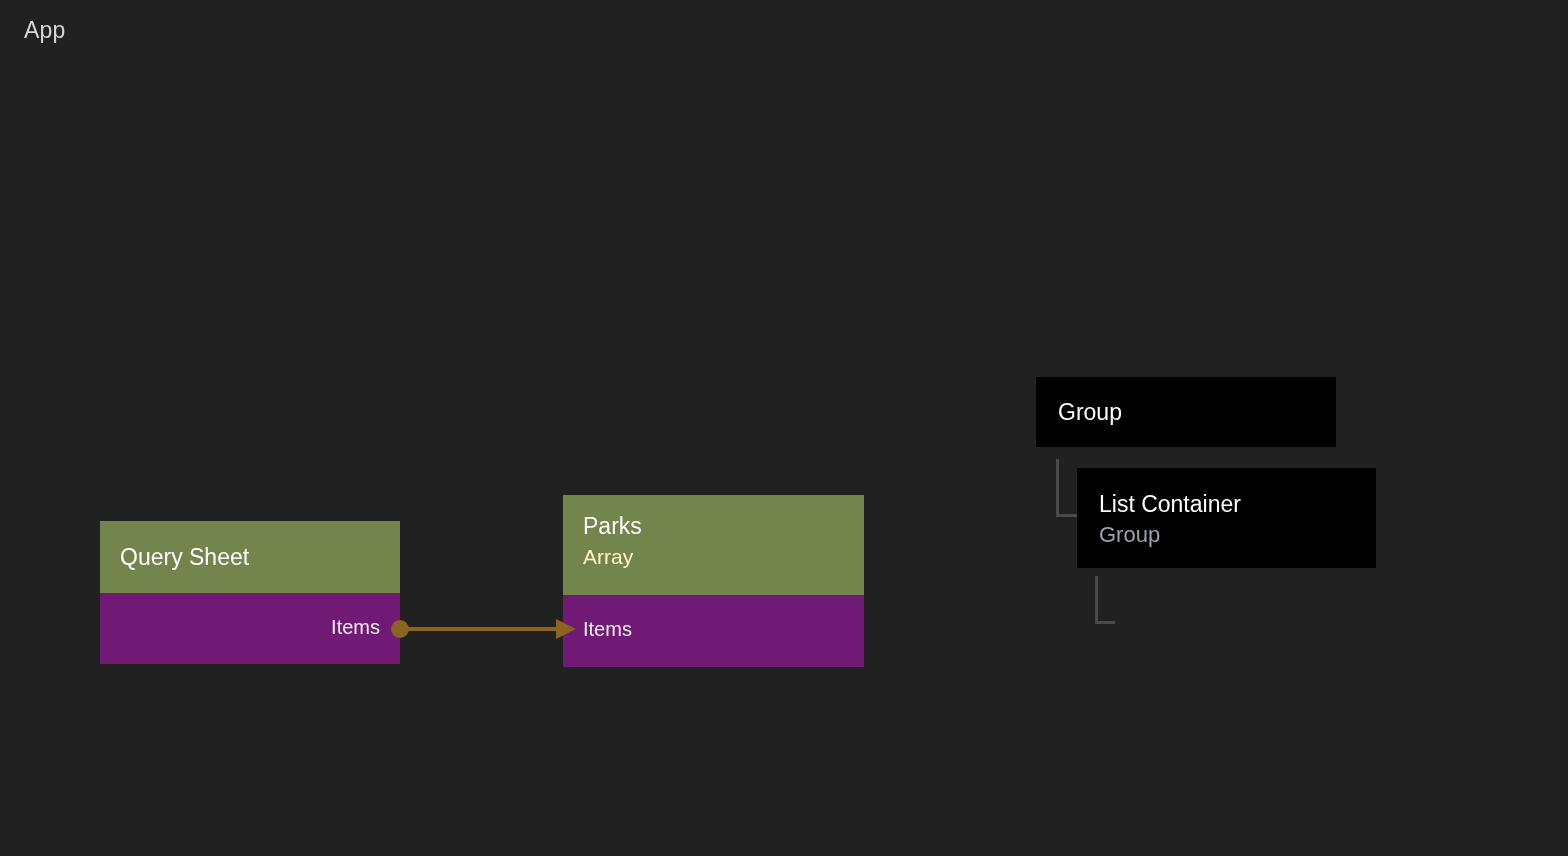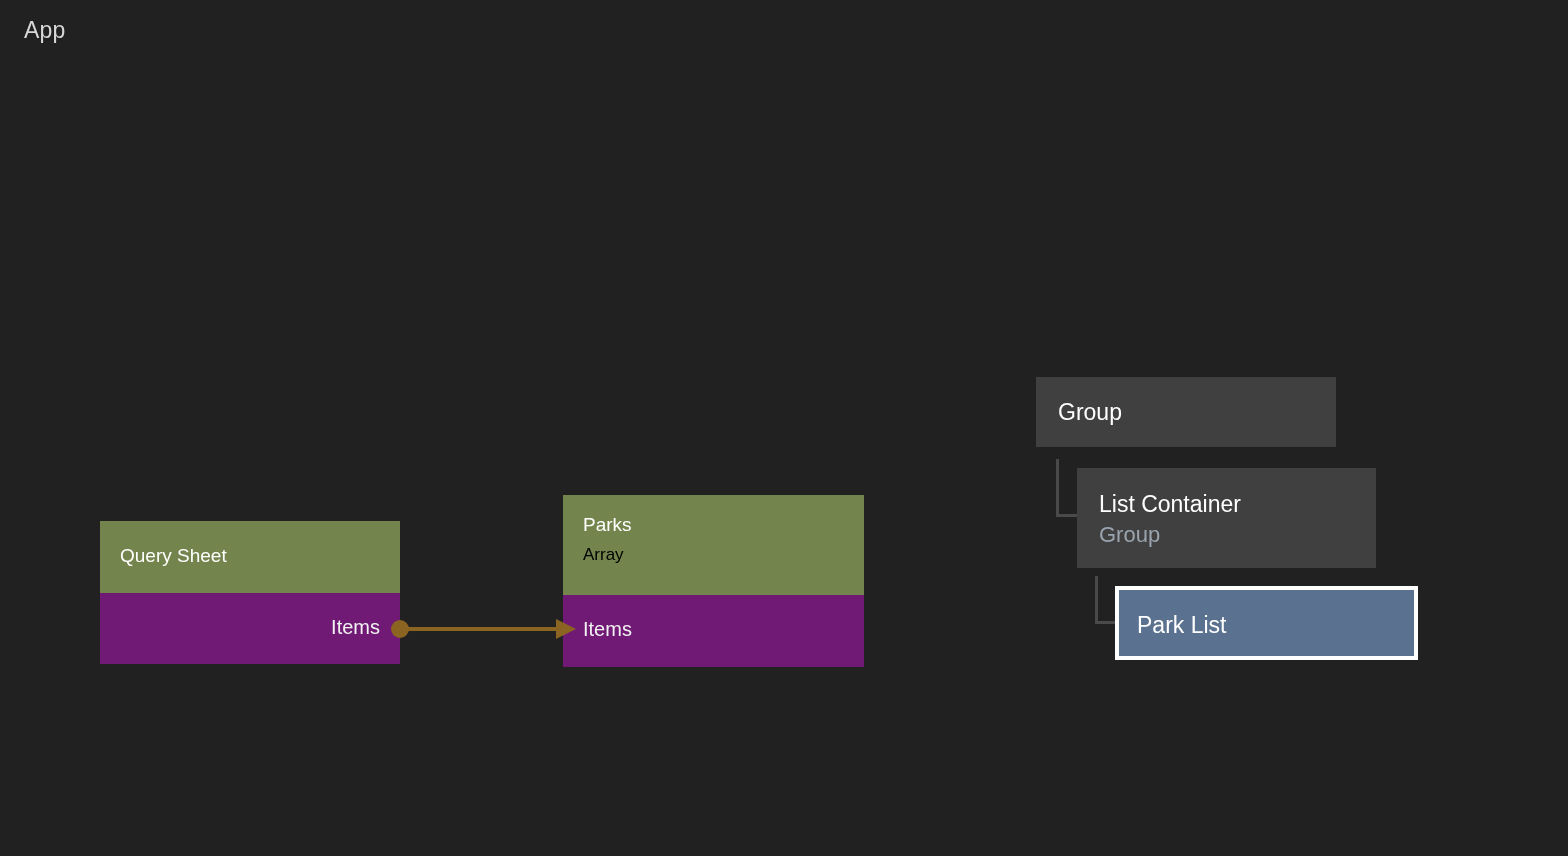--- a/index.html
+++ b/index.html
@@ -94,7 +94,7 @@
   
   .tree-node {
     position:absolute;
-    background:#404040;
+    background:#000000;
   }
   .tree-node .tree-title {
     position:absolute;

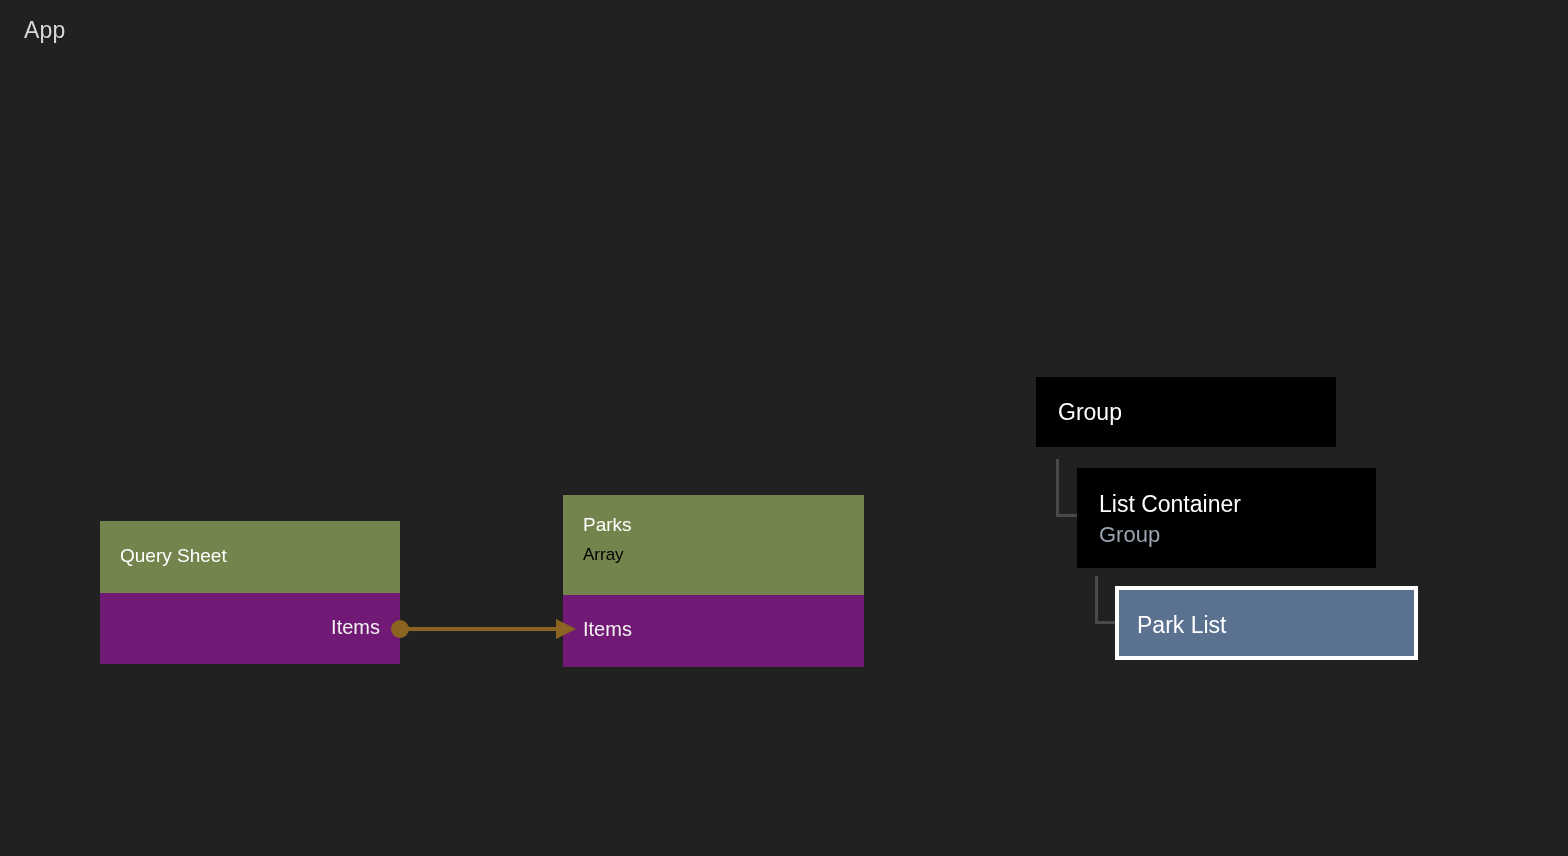--- a/index.html
+++ b/index.html
@@ -38,7 +38,7 @@
   .data-node .node-title {
     position:absolute;
     left:20px;
-    font-size:19px;
+    font-size:23px;
     color:#ffffff;
     line-height:1;
     white-space:nowrap;

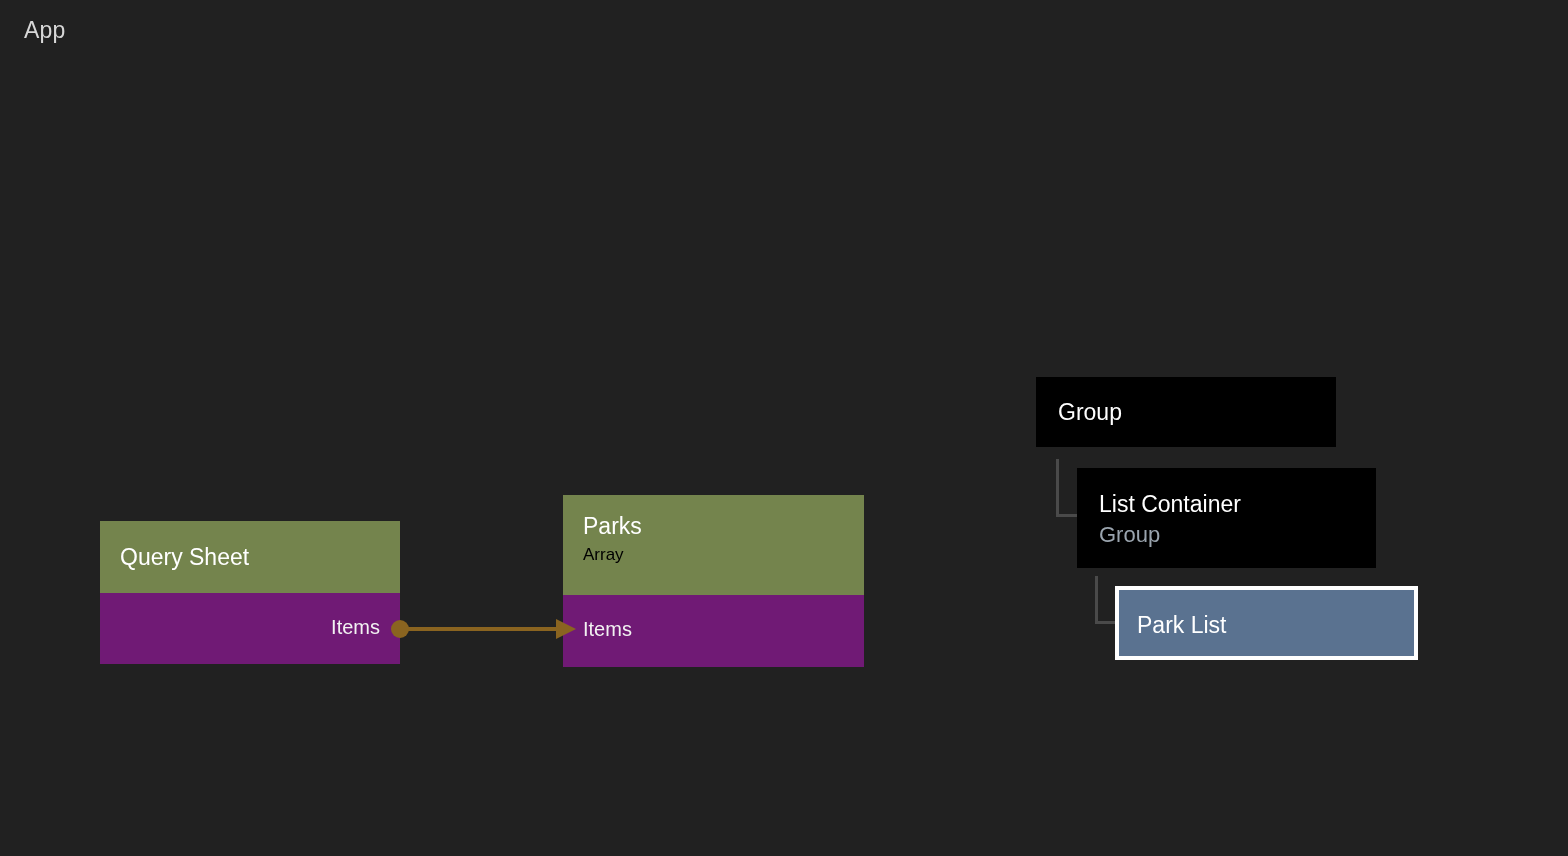--- a/index.html
+++ b/index.html
@@ -46,8 +46,8 @@
   .data-node .node-subtitle {
     position:absolute;
     left:20px;
-    font-size:17px;
-    color:#000000;
+    font-size:21px;
+    color:#fef9c3;
     line-height:1;
     white-space:nowrap;
   }

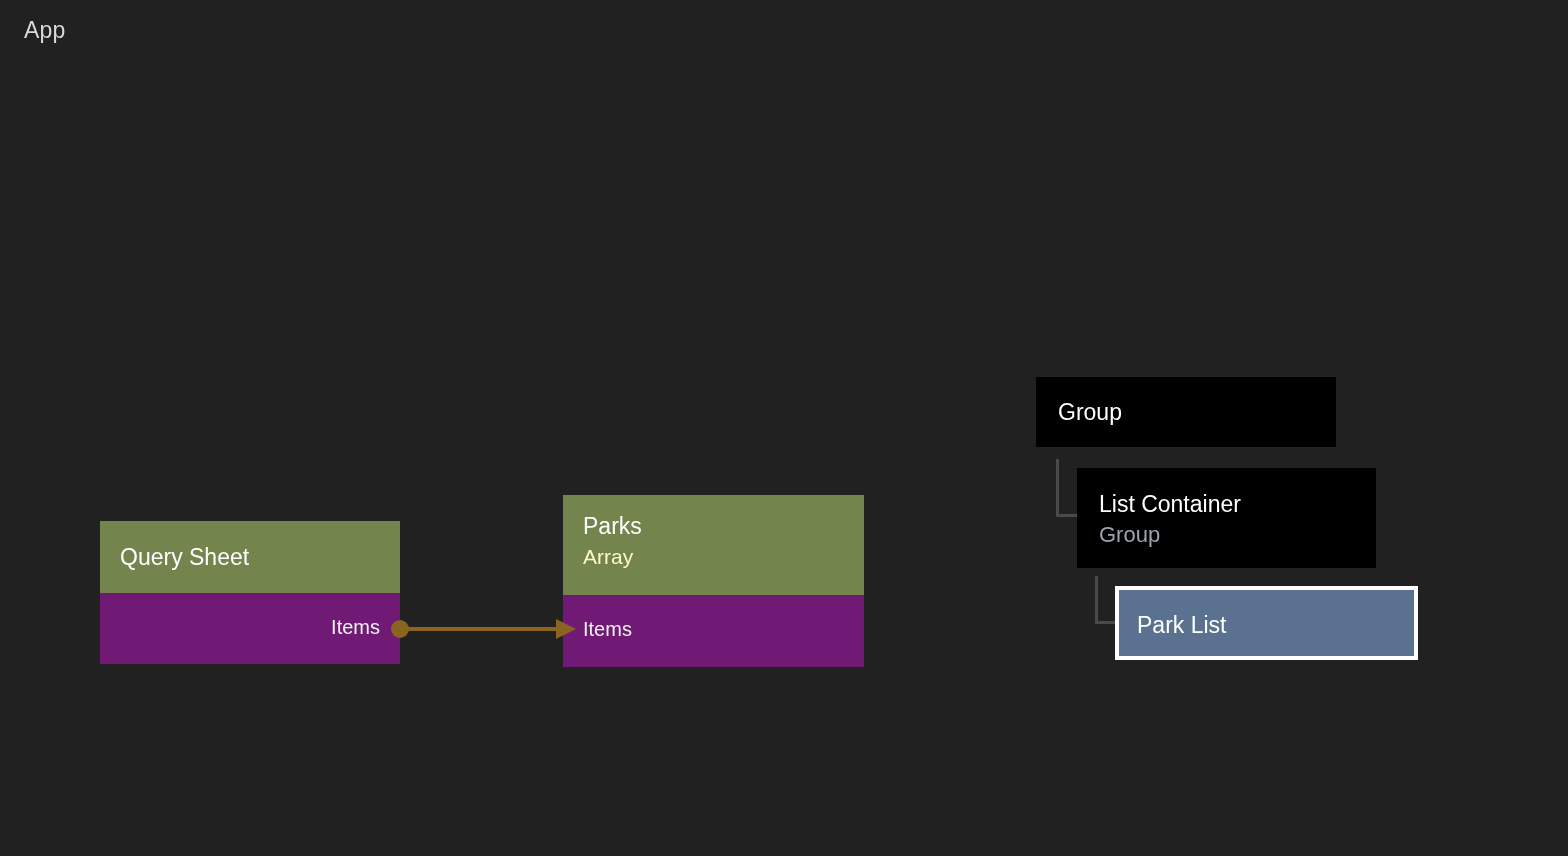--- a/index.html
+++ b/index.html
@@ -185,9 +185,6 @@
 
   <div class="elbow" id="elbow-list-to-park"></div>
 
-  <div class="tree-node" id="tree-node-park-list">
-    <div class="tree-title">Park List</div>
-  </div>
 
 </div>
 

